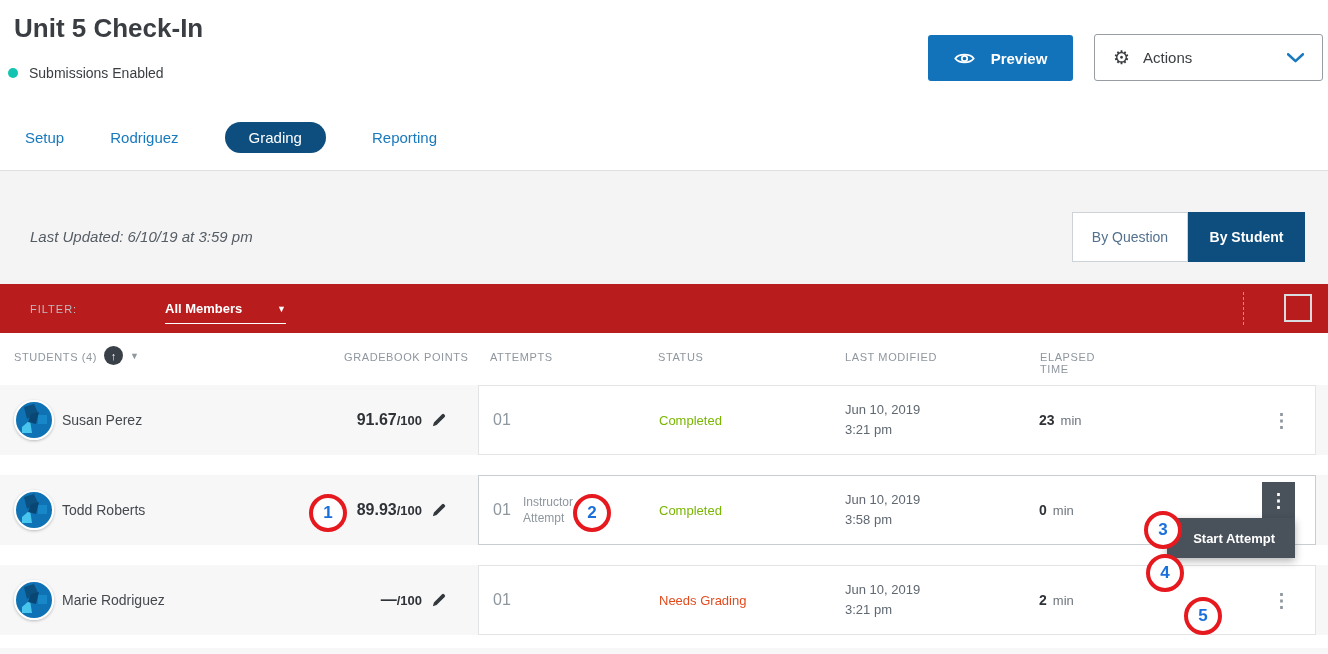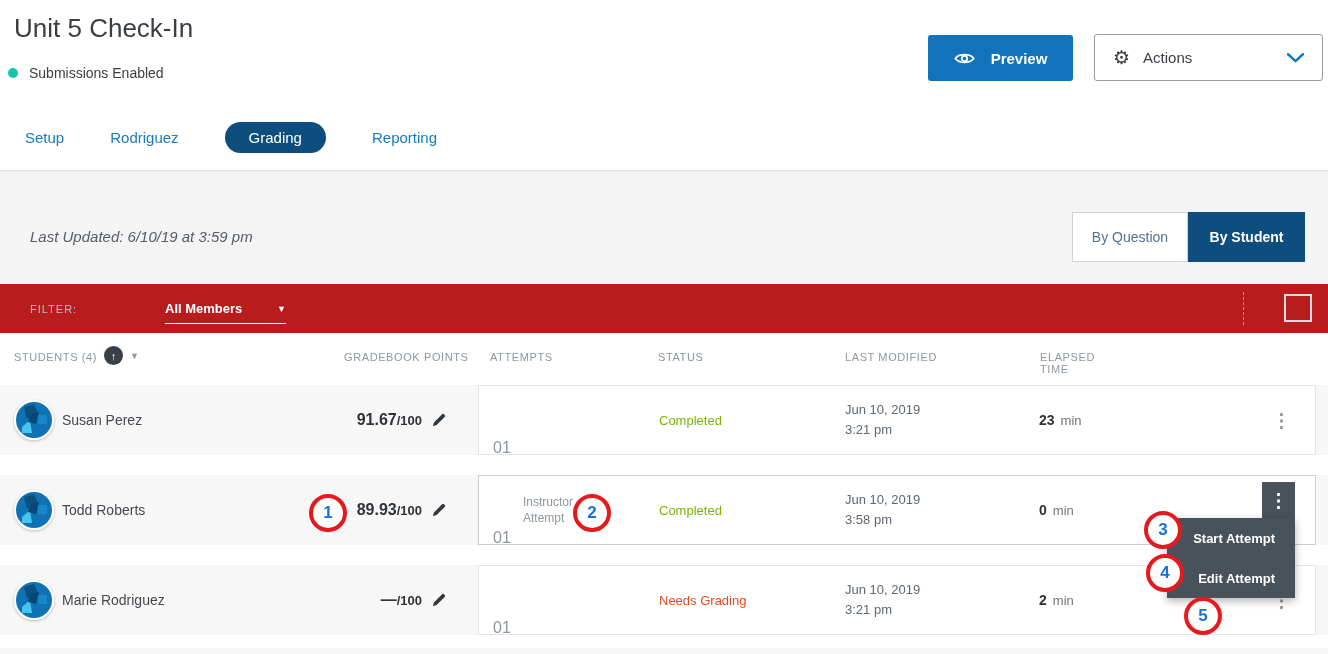--- a/index.html
+++ b/index.html
@@ -11,7 +11,7 @@
   .abs { position:absolute; }
 
   
-  .page-title { left:14px; top:-4px; font-size:26px; font-weight:400; color:#3A3E42; }
+  .page-title { left:14px; top:-4px; font-size:26px; font-weight:700; color:#3A3E42; }
   .status-line { left:8px; top:65px; display:flex; align-items:center; gap:11px; }
   .status-dot { width:10px; height:10px; border-radius:50%; background:#13C4B0; }
   .status-label { font-size:14px; color:#3A3E42; }

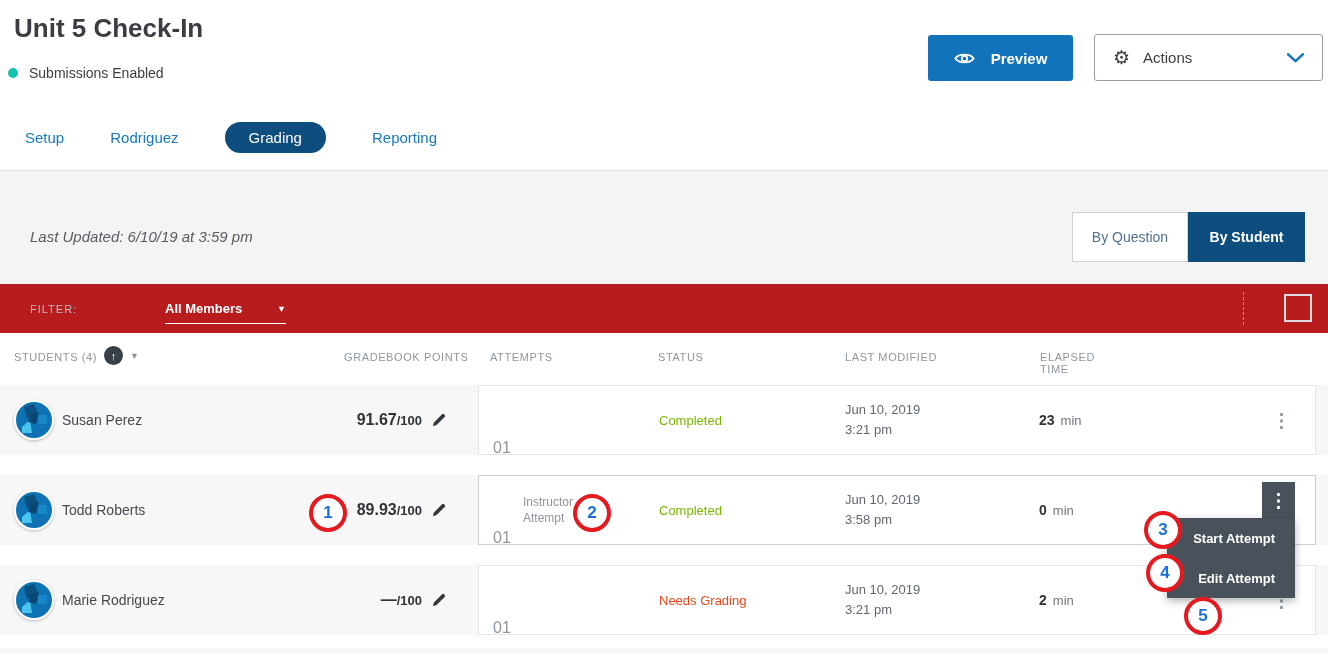--- a/index.html
+++ b/index.html
@@ -73,7 +73,7 @@
   .att-card { position:absolute; left:478px; top:0; width:838px; height:100%;
     background:#fff; border:1px solid #E3E4E6; }
   .att-card.selected { border-color:#C9CED2; }
-  .att-no { position:absolute; left:14px; top:50%; transform:translateY(-50%); font-size:16px; color:#8E969E;margin-top:28px; }
+  .att-no { position:absolute; left:14px; top:50%; transform:translateY(-50%); font-size:16px; color:#8E969E; }
   .att-label { position:absolute; left:44px; top:50%; transform:translateY(-50%); width:64px;
     font-size:12px; line-height:1.35; color:#8E969E; }
   .att-status { position:absolute; left:180px; top:50%; transform:translateY(-50%); font-size:13px; }

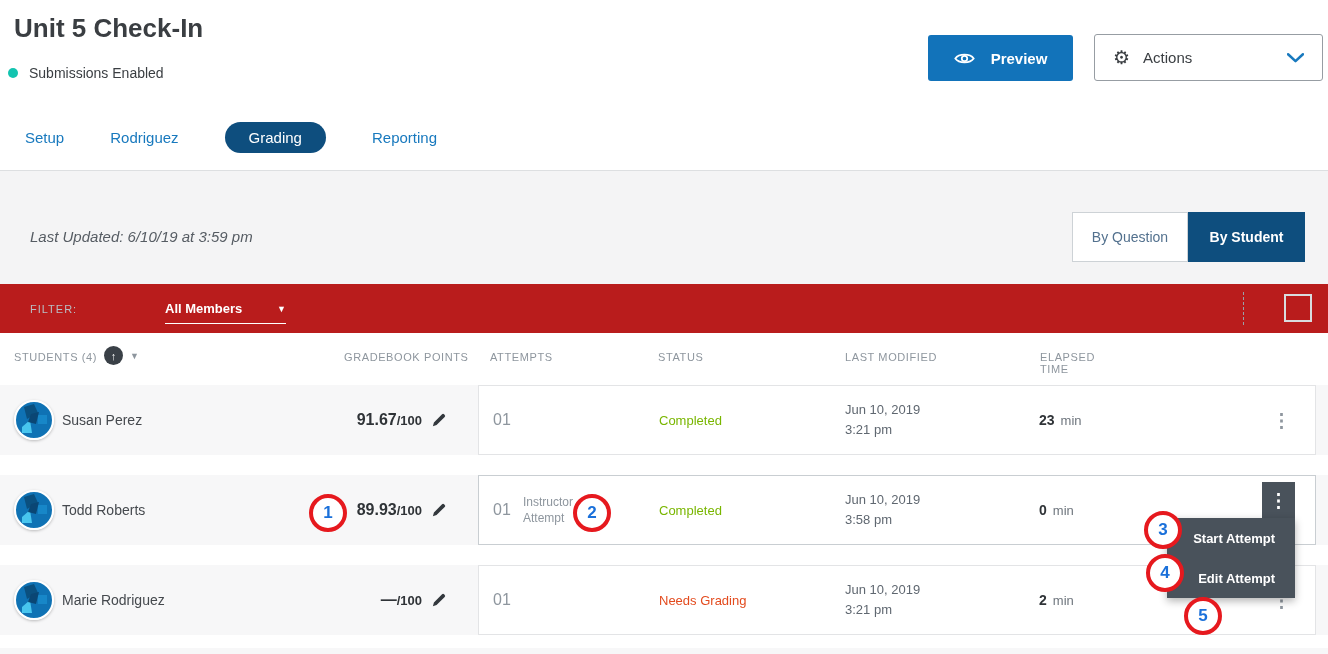--- a/index.html
+++ b/index.html
@@ -289,7 +289,6 @@
 </div>
 <div class="abs ctx-menu">
   <div class="ctx-item">Start Attempt</div>
-  <div class="ctx-item">Edit Attempt</div>
 </div>
 
 <div class="annot" style="left:309px; top:494px;">1</div>

